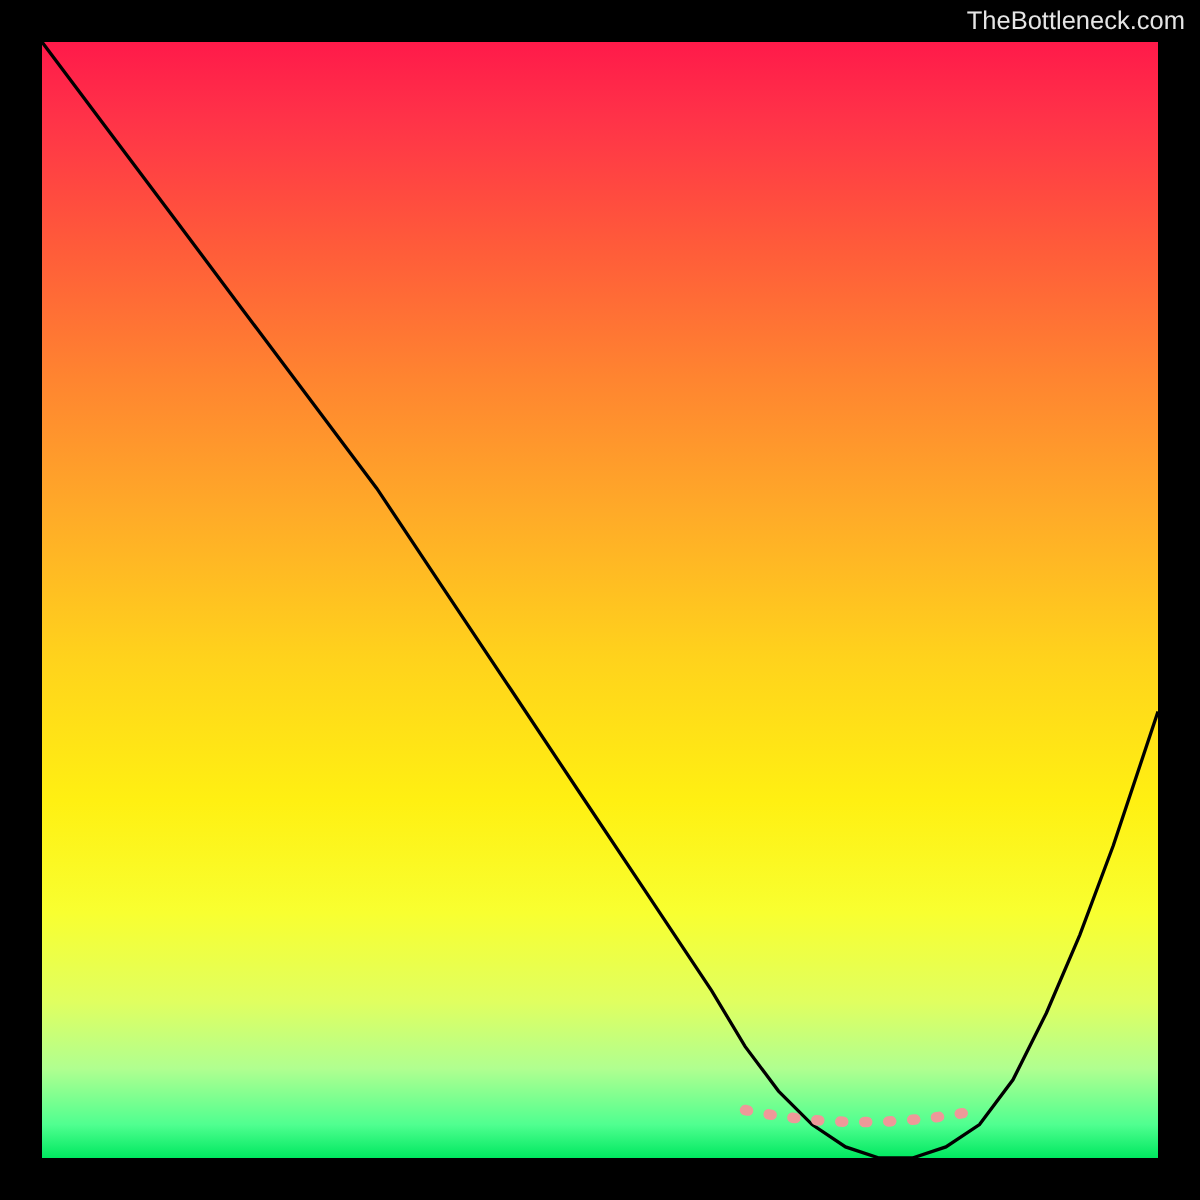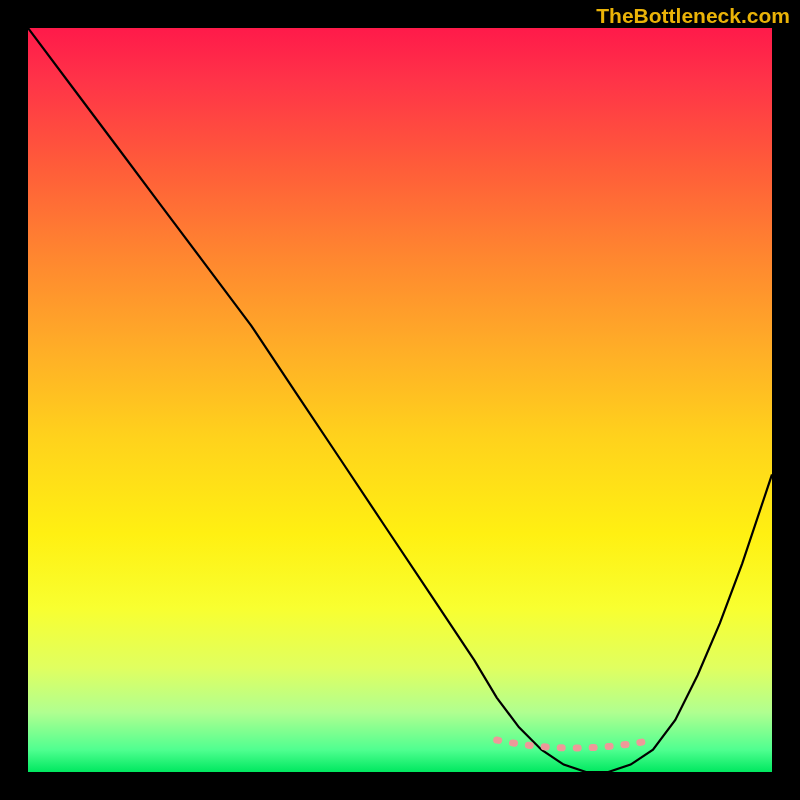--- a/index.html
+++ b/index.html
@@ -14,9 +14,9 @@
     position: absolute;
     top: 4px;
     right: 10px;
-    color: #eab308;
-    font-size: 21px;
-    font-weight: bold;
+    color: #e5e5e5;
+    font-size: 17px;
+    font-weight: normal;
     z-index: 10;
   }
   .plot-area {

